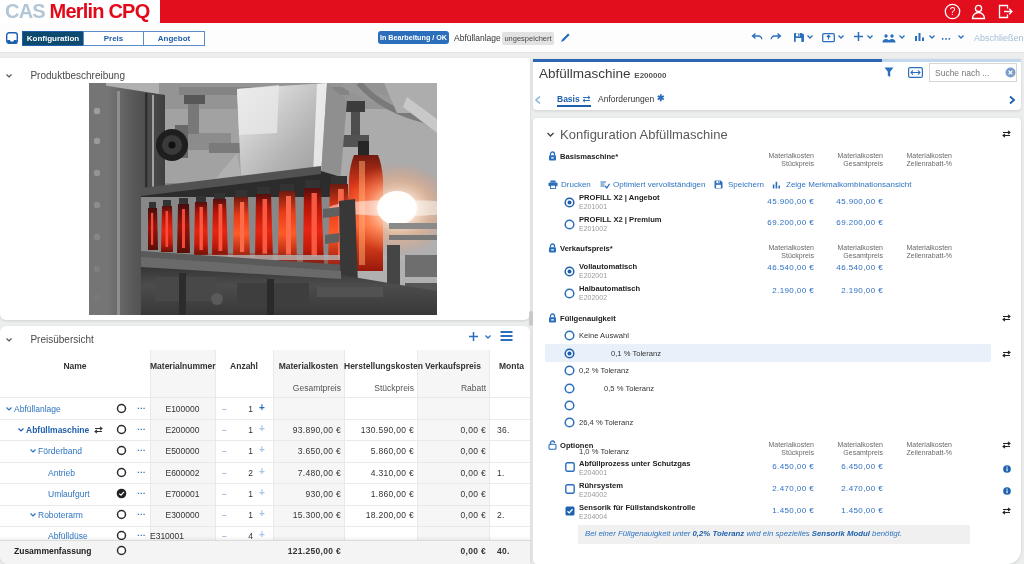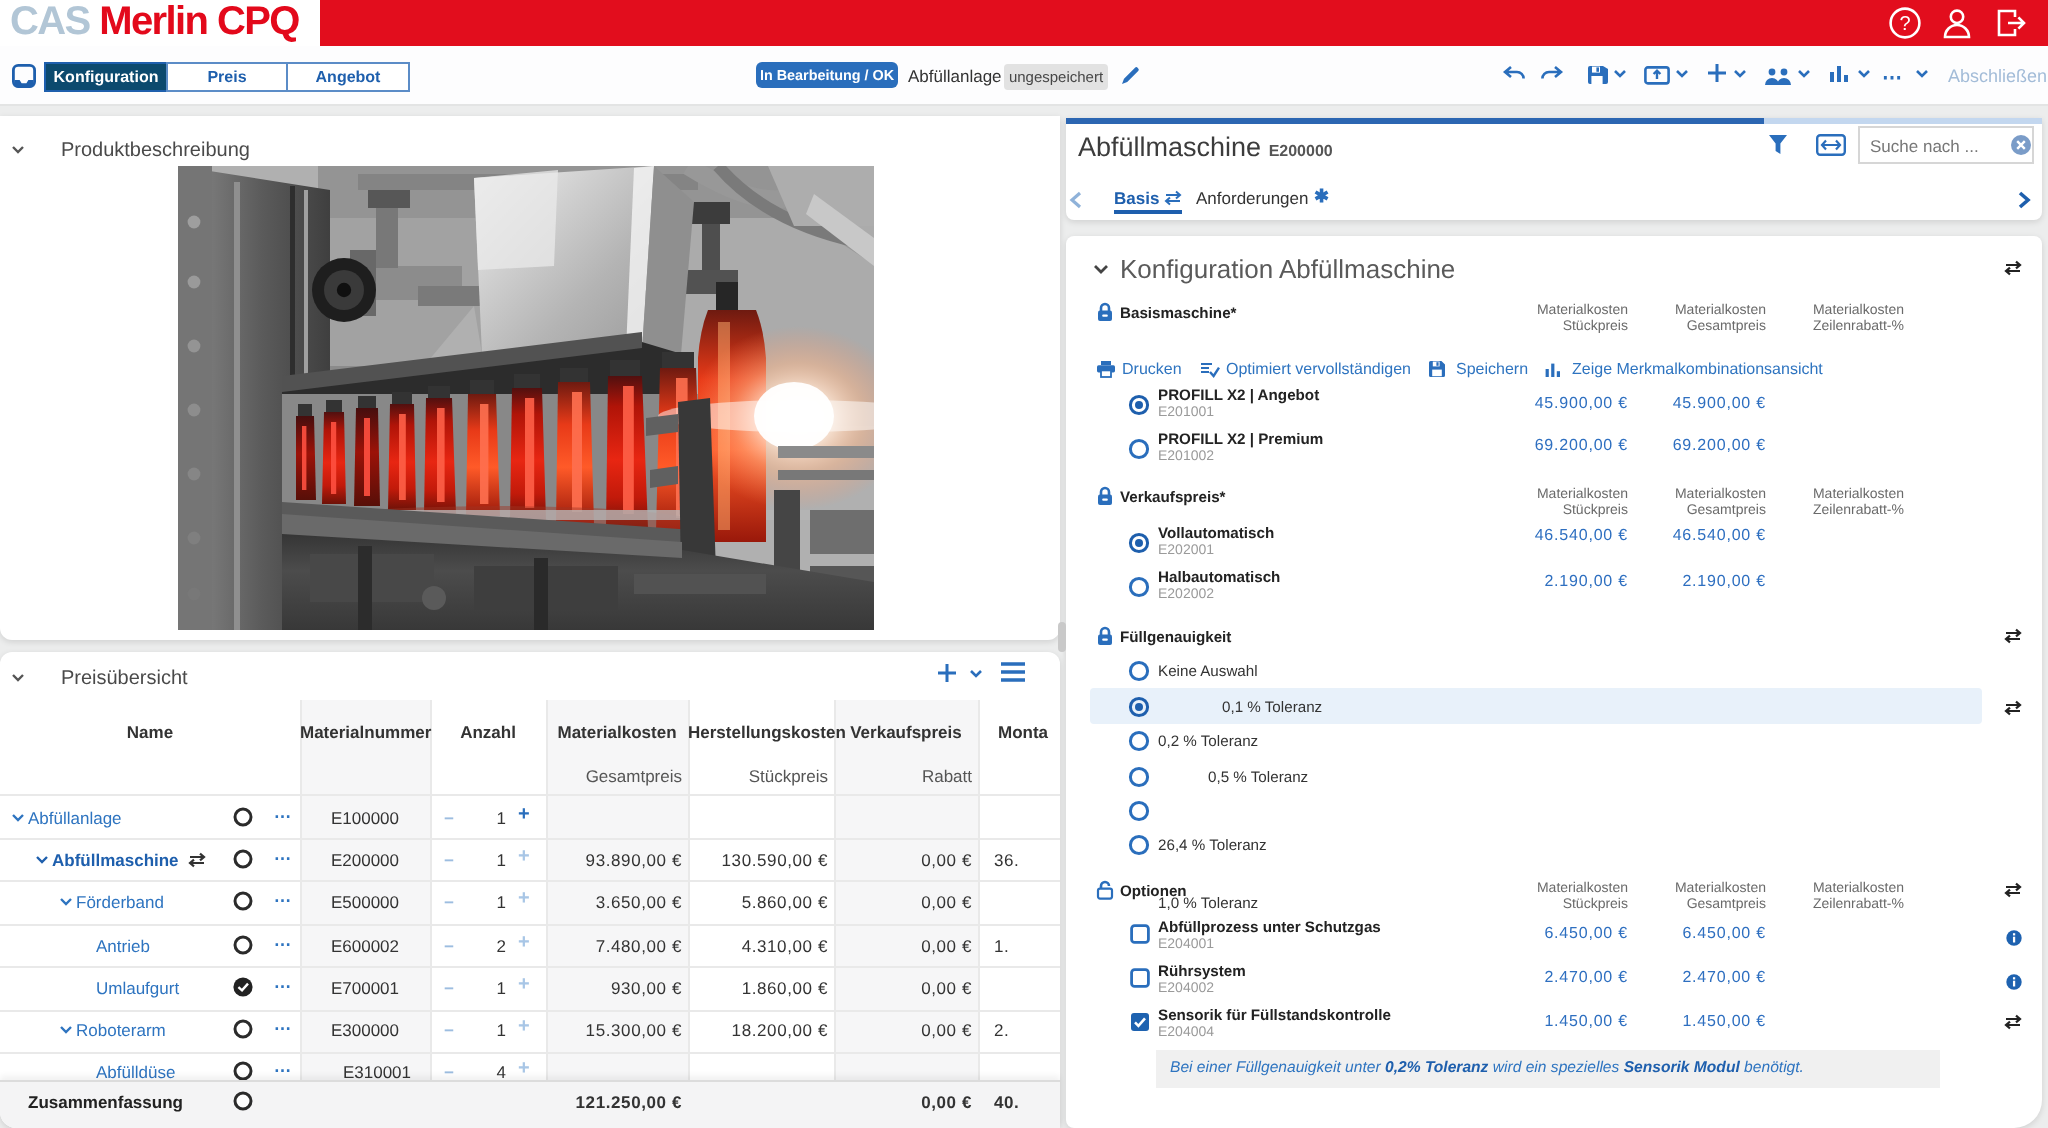--- a/index.html
+++ b/index.html
@@ -444,7 +444,7 @@
       <circle cx="5.5" cy="5.5" r="4" fill="#fff" stroke="#2b2b2b" stroke-width="1.5"></circle>
     </svg>
 <div class="cell blue" style="left:137px; top:530px; font-weight:bold;">⋯</div>
-<div class="cell" style="left:150px; top:531px; width:65px; text-align:center;padding-left:12px;">E310001</div>
+<div class="cell" style="left:150px; top:531px; width:65px; ">E310001</div>
 <div class="cell" style="left:222px; top:531px; color:#9dbde0; font-weight:bold;">−</div>
 <div class="cell" style="left:233px; top:531px; width:20px; text-align:right;">4</div>
 <div class="cell" style="left:259px; top:529px; color:#a8c6e6; font-weight:bold; font-size:10px;">+</div>

